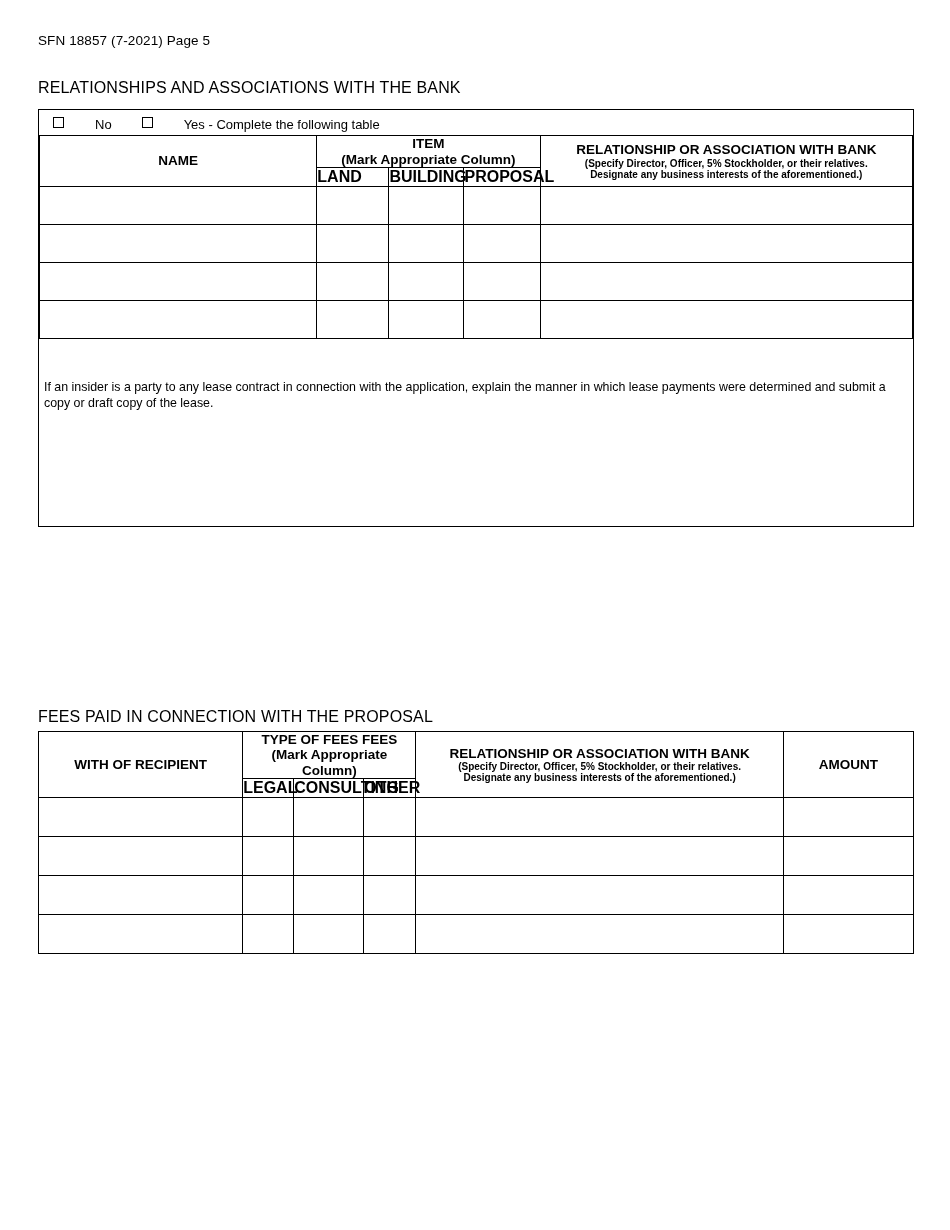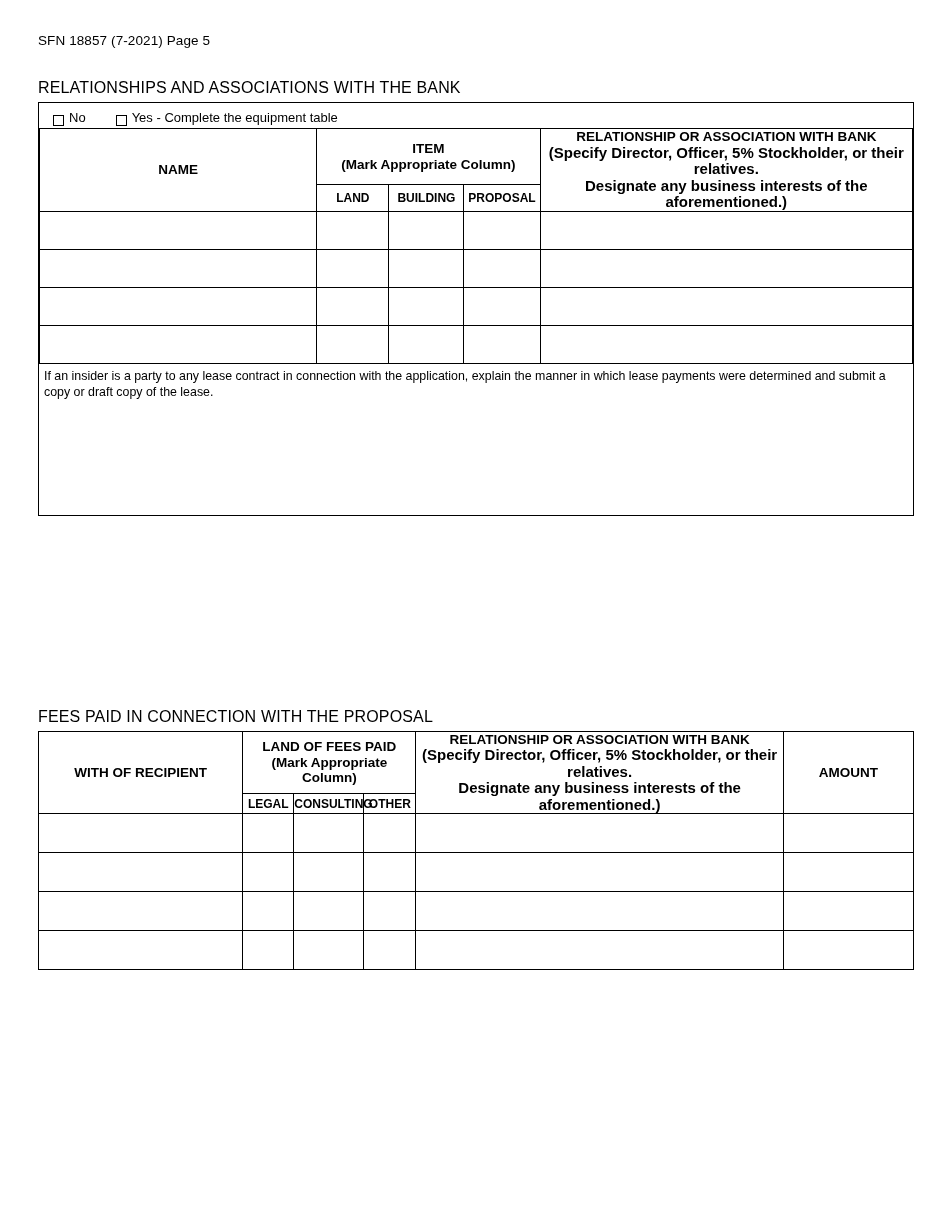--- a/index.html
+++ b/index.html
@@ -42,7 +42,7 @@
     width: 876px;
   }
   .sec1-heading {
-    margin-bottom: 5px;
+    margin-bottom: 12px;
   }
   .box {
     border: 1.6px solid #000;

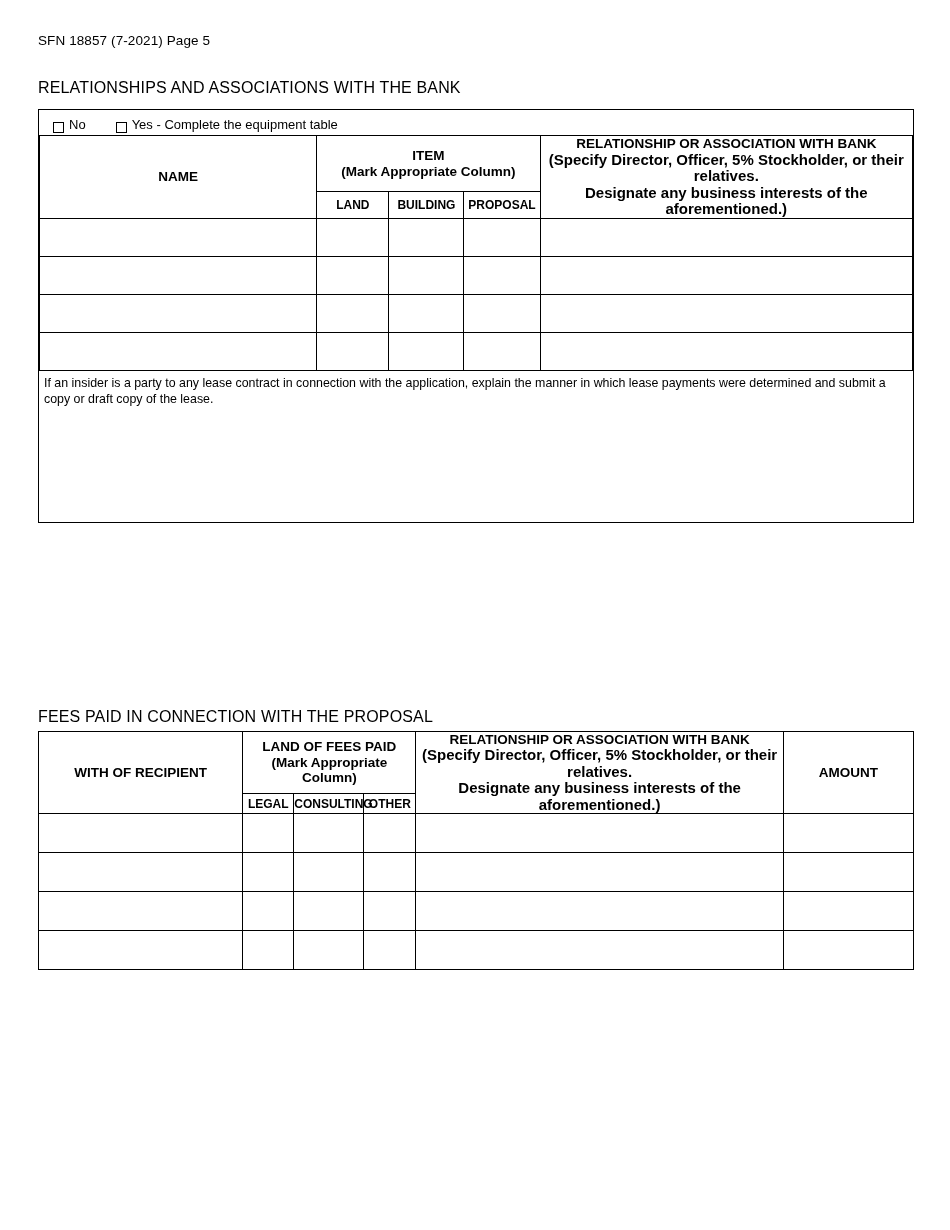--- a/index.html
+++ b/index.html
@@ -69,8 +69,9 @@
   }
   .opt {
     display: flex;
-    align-items: flex-end;
+    align-items: flex-start;
     margin-right: 30px;
+    gap: 26px;
   }
   .opt:first-child { margin-left: 10px; }
   table.grid {

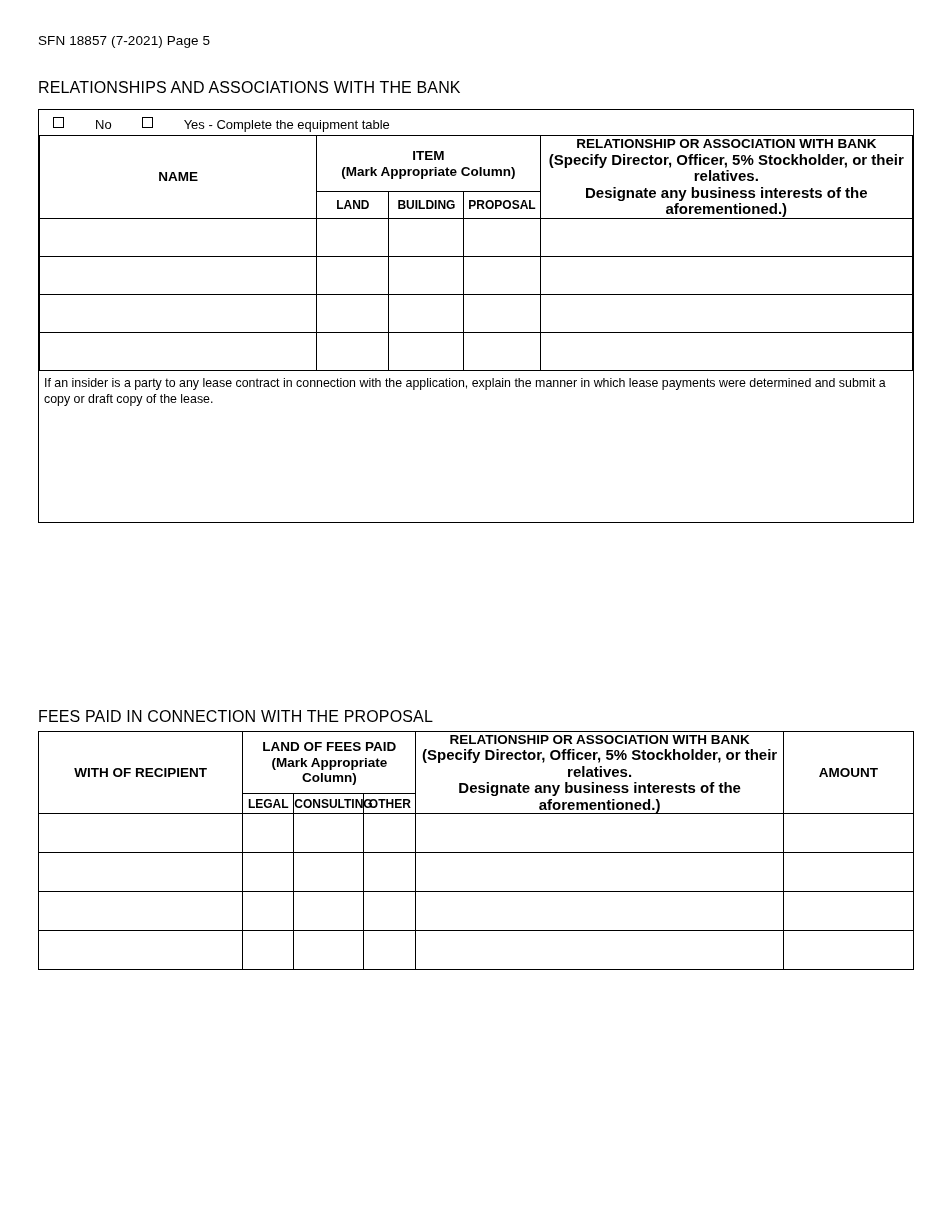--- a/index.html
+++ b/index.html
@@ -138,7 +138,7 @@
           </span>
           <span class="opt">
             <span class="checkbox"></span>
-            <span>Yes - Complete the equipment table</span>
+            <span>Yes - Complete the following table</span>
           </span>
         </div>
       </div>

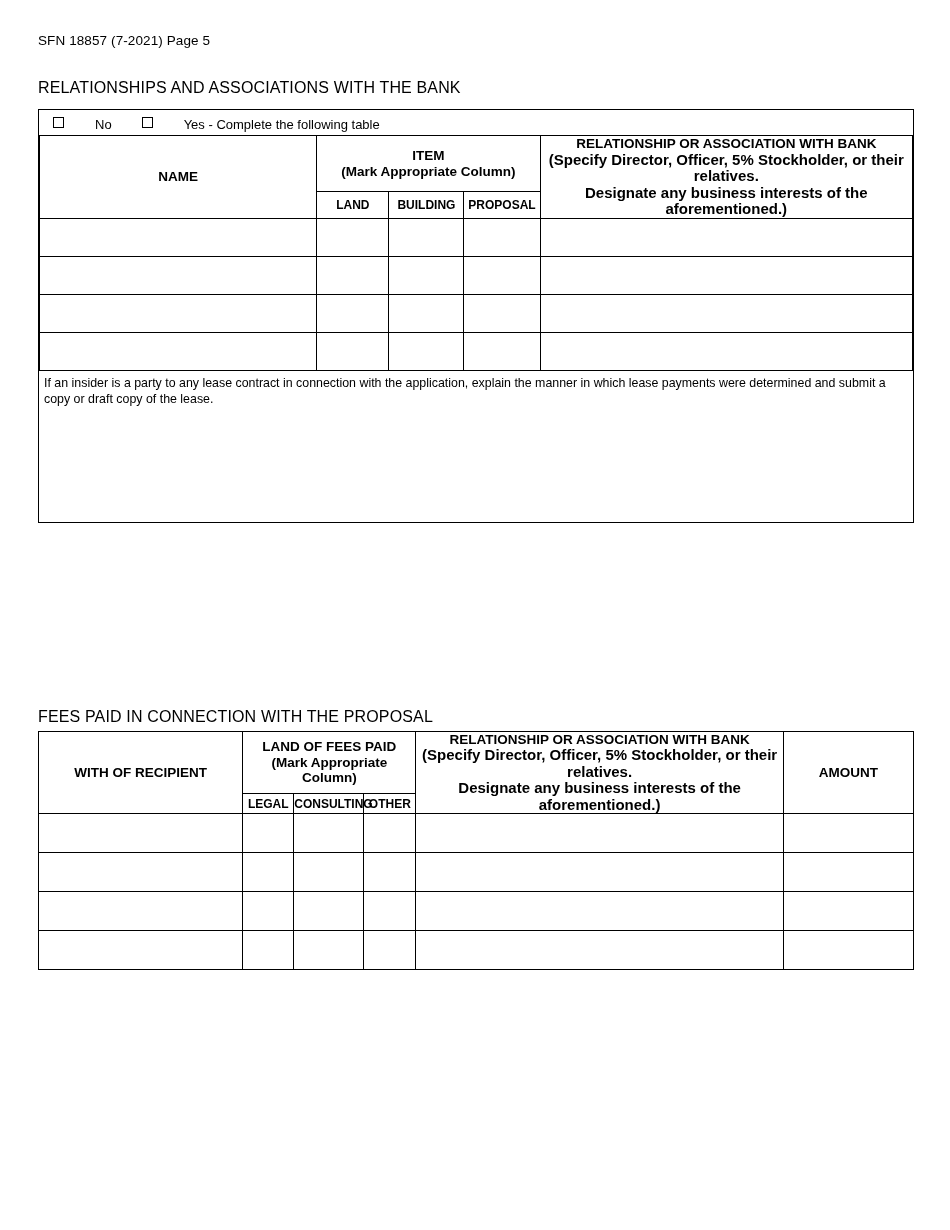--- a/index.html
+++ b/index.html
@@ -97,7 +97,7 @@
     padding: 2px 2px;
   }
   .hdr-small {
-    font-size: 15px;
+    font-size: 10px;
     line-height: 1.1;
   }
   .data-row td { height: 37px; }

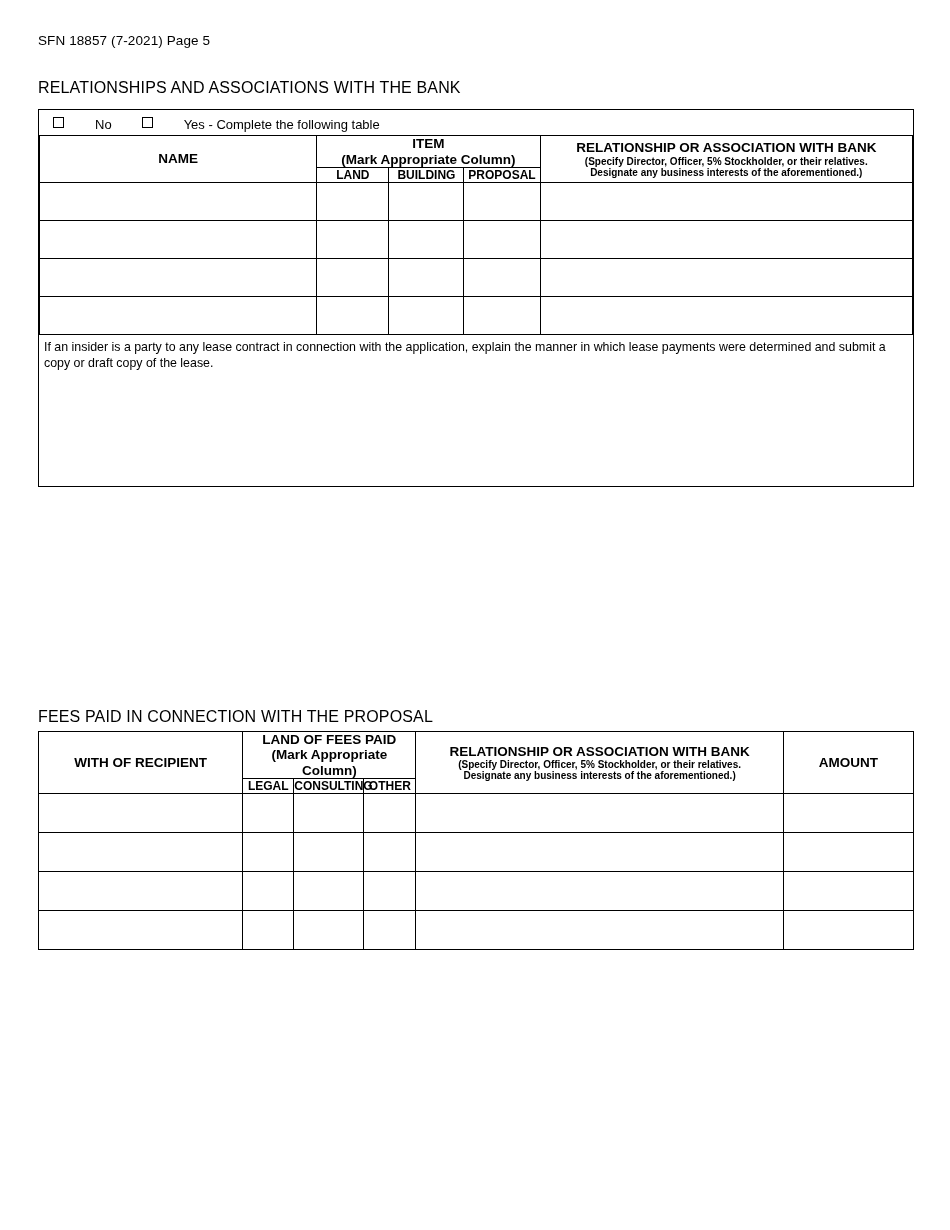--- a/index.html
+++ b/index.html
@@ -92,8 +92,7 @@
     padding: 5px 3px;
   }
   .hdr-sub {
-    text-align: center;
-    font-size: 12px;
+    font-size: 16px;
     padding: 2px 2px;
   }
   .hdr-small {

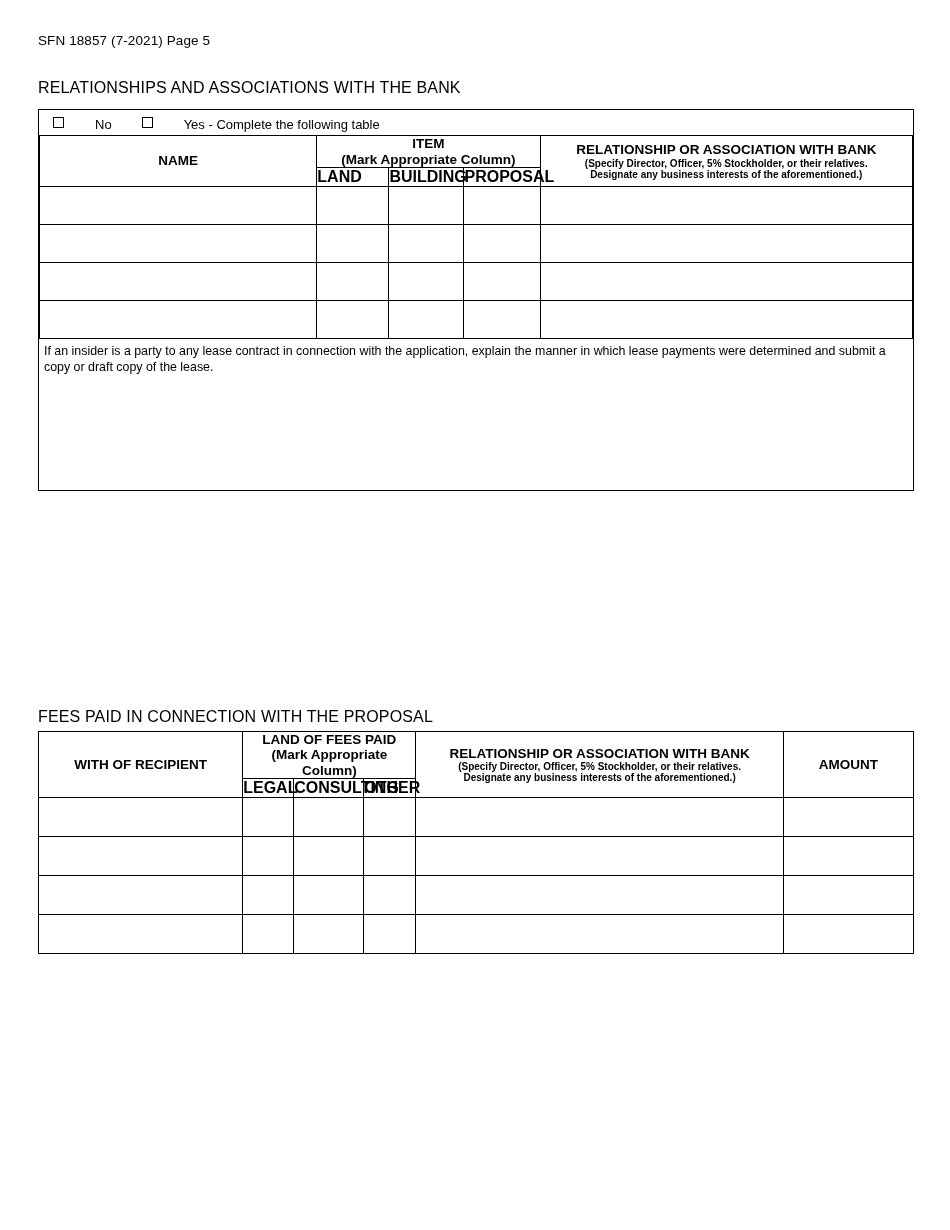--- a/index.html
+++ b/index.html
@@ -201,7 +201,7 @@
       </table>
 
 
-      <div class="note-cell" style="height:143px;">
+      <div class="note-cell" style="height:143px;margin-top:36px;">
         <div>If an insider is a party to any lease contract in connection with the application, explain the manner in which lease payments were determined and submit a copy or draft copy of the lease.</div>
         <div></div>
       </div>

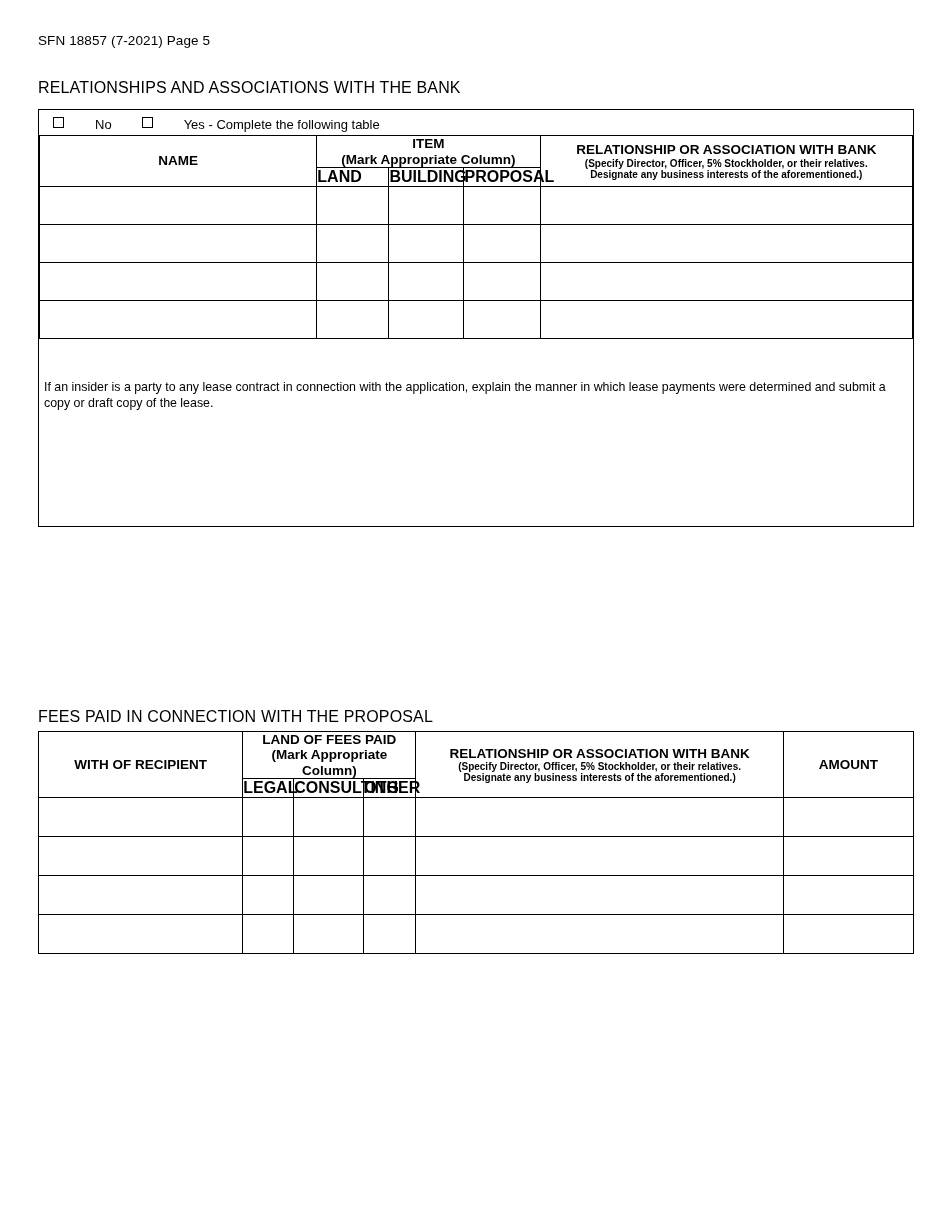--- a/index.html
+++ b/index.html
@@ -226,7 +226,7 @@
         <tr>
           <td rowspan="2" class="hdr-center">WITH OF RECIPIENT</td>
           <td colspan="3" class="hdr-center">
-            <div>LAND OF FEES PAID</div>
+            <div>TYPE OF FEES FEES</div>
             <div>(Mark Appropriate Column)</div>
           </td>
           <td rowspan="2" class="hdr-center">

